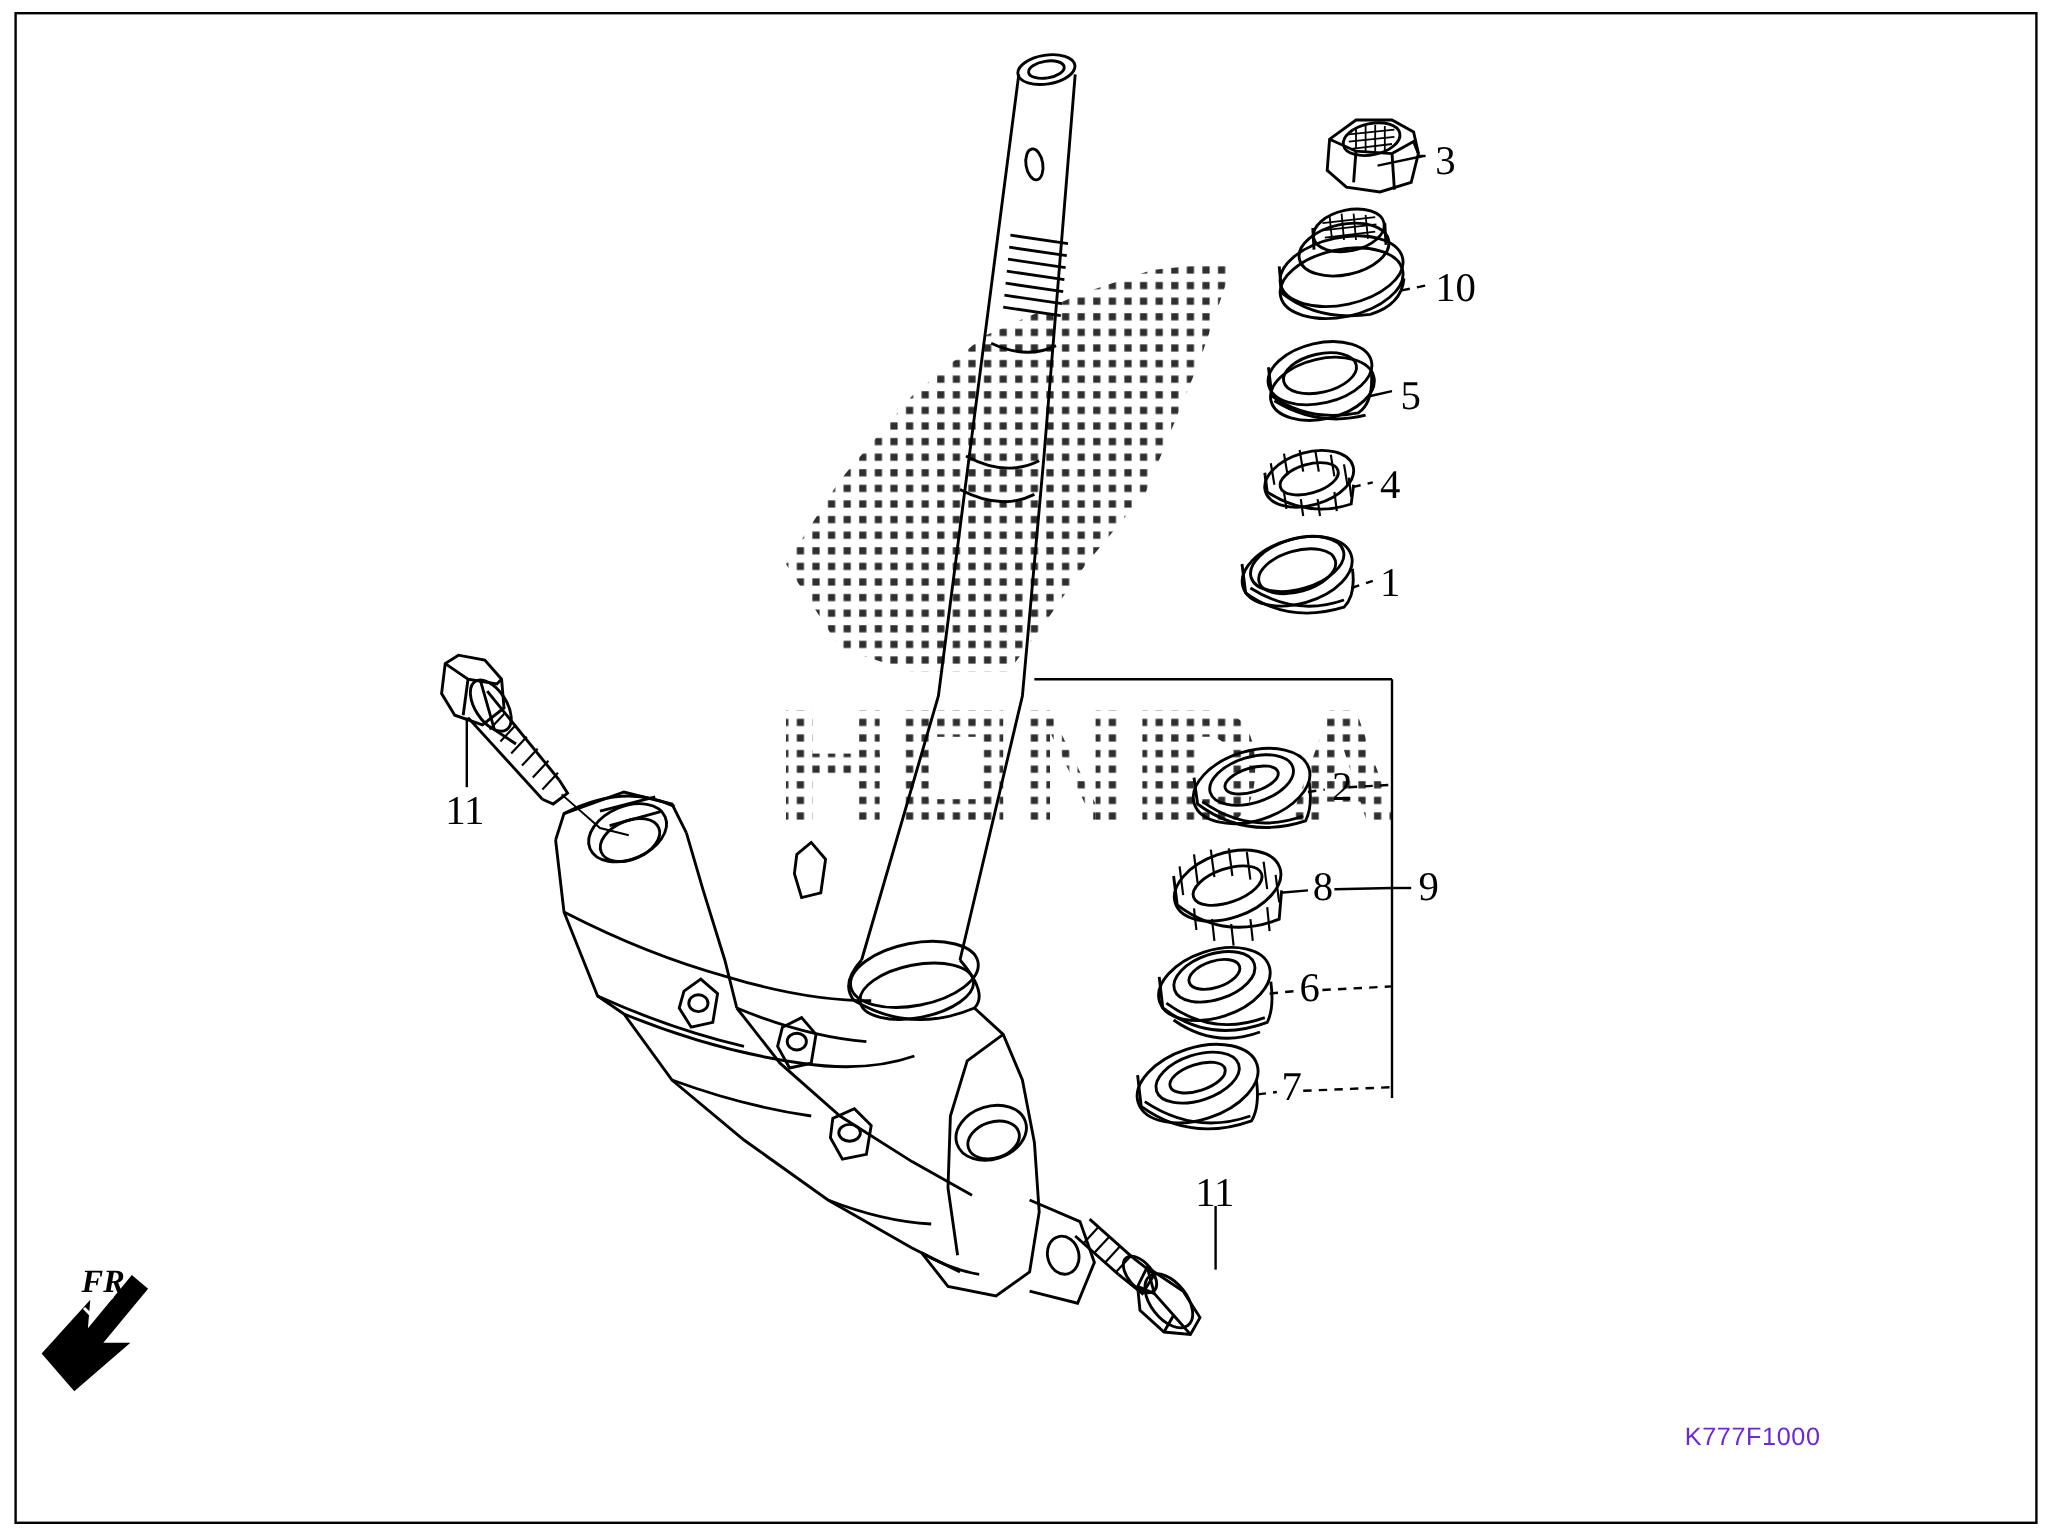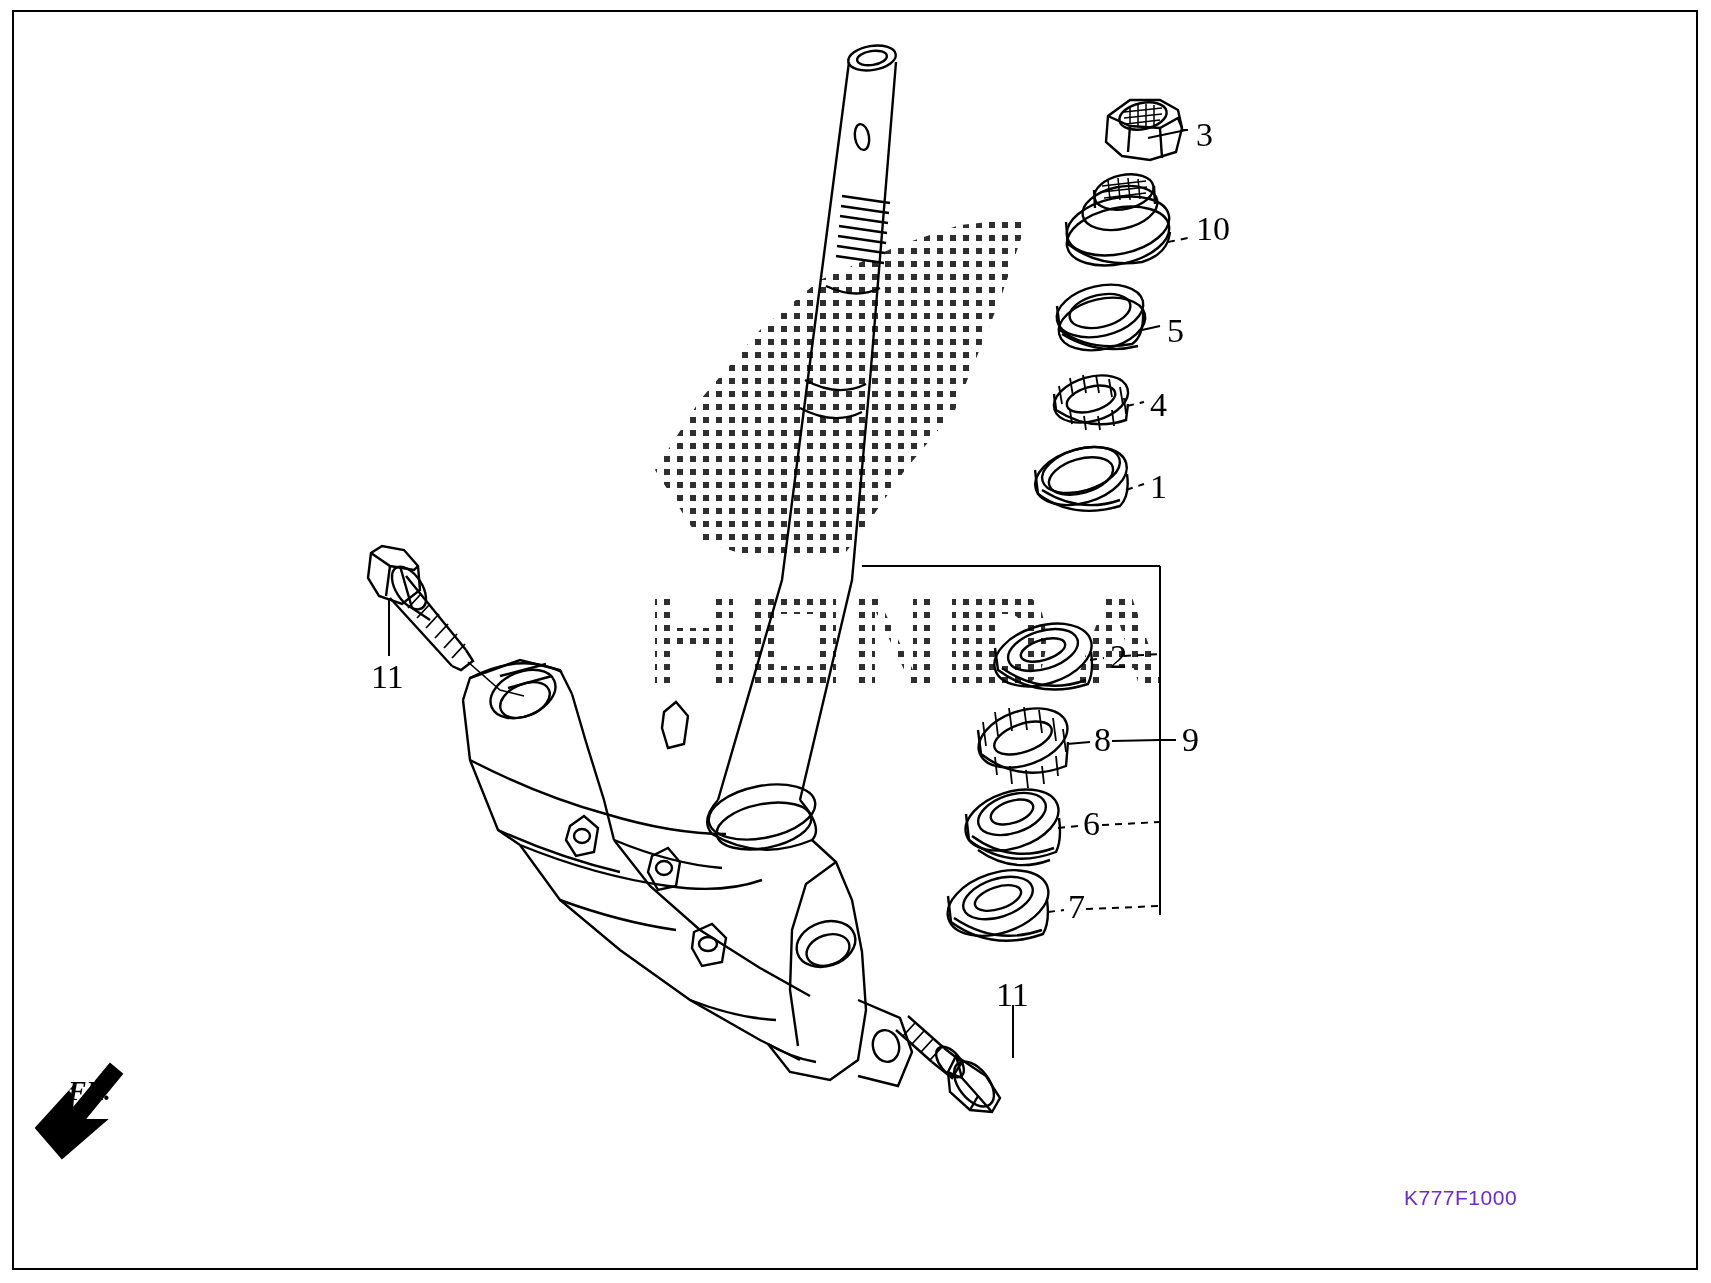--- a/index.html
+++ b/index.html
@@ -402,7 +402,7 @@
   </svg>
 
   <div class="callout" style="left:1196px; top:118px;">3</div>
-  <div class="callout" style="left:1196px; top:212px;">10</div>
+  <div class="callout" style="left:1196px; top:224px;">10</div>
   <div class="callout" style="left:1167px; top:314px;">5</div>
   <div class="callout" style="left:1150px; top:388px;">4</div>
   <div class="callout" style="left:1150px; top:470px;">1</div>

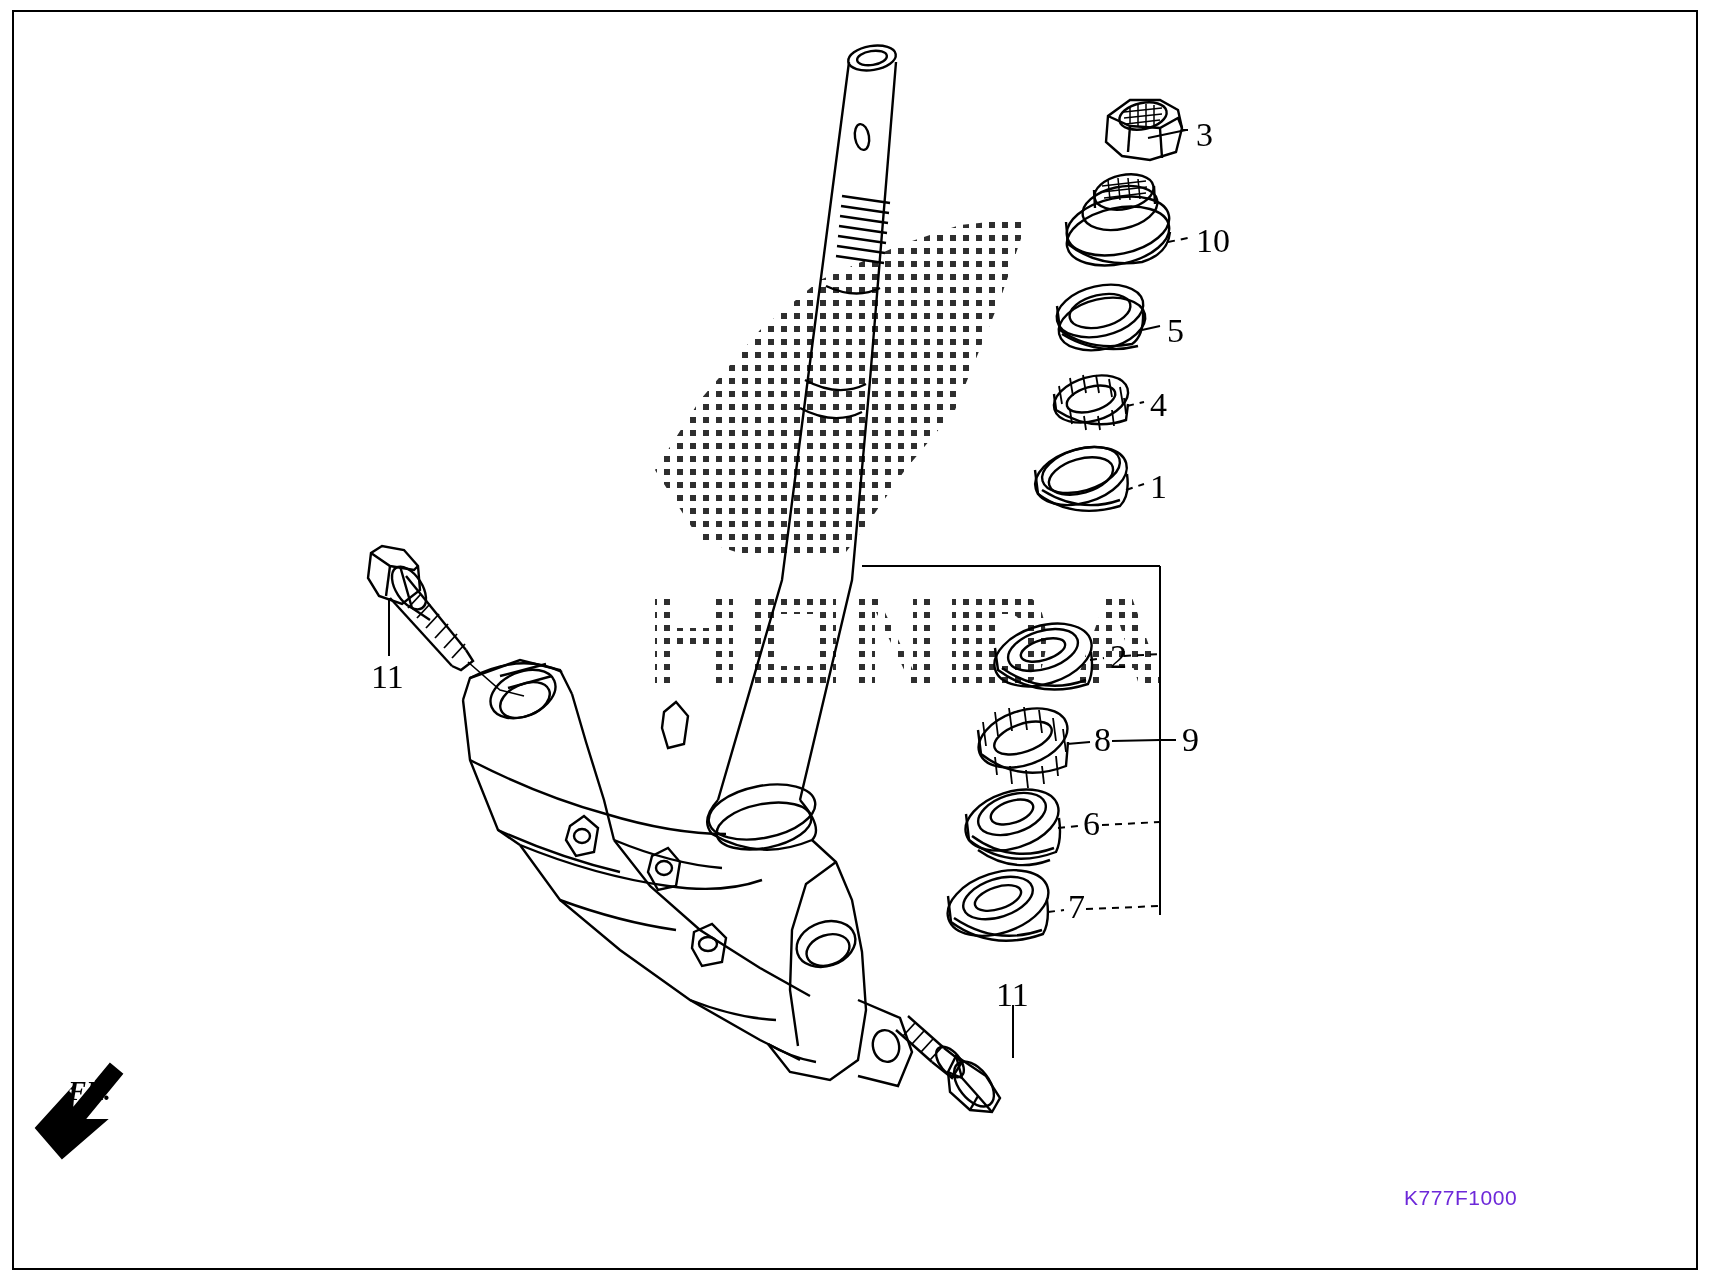--- a/index.html
+++ b/index.html
@@ -414,7 +414,7 @@
   <div class="callout" style="left:371px; top:660px;">11</div>
   <div class="callout" style="left:996px; top:978px;">11</div>
 
-  <div class="frlabel" style="left:68px; top:1076px;">FR.</div>
+  <div class="frlabel" style="left:68px; top:1053px;">FR.</div>
 
   <div class="partcode" style="left:1404px; top:1186px;">K777F1000</div>
 

